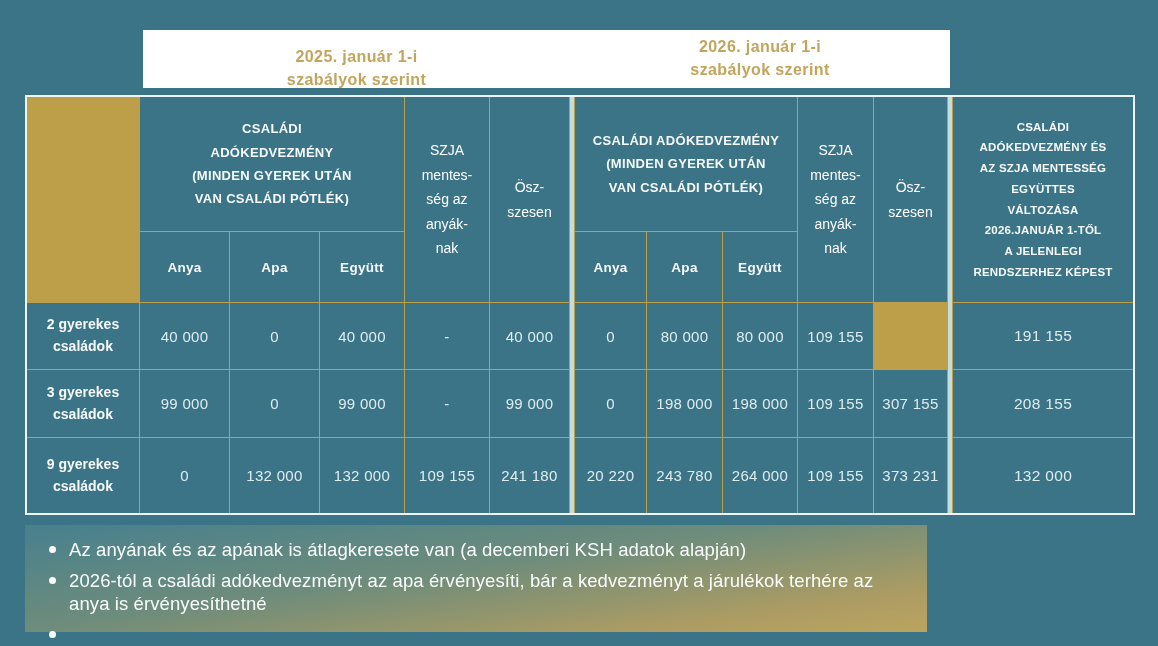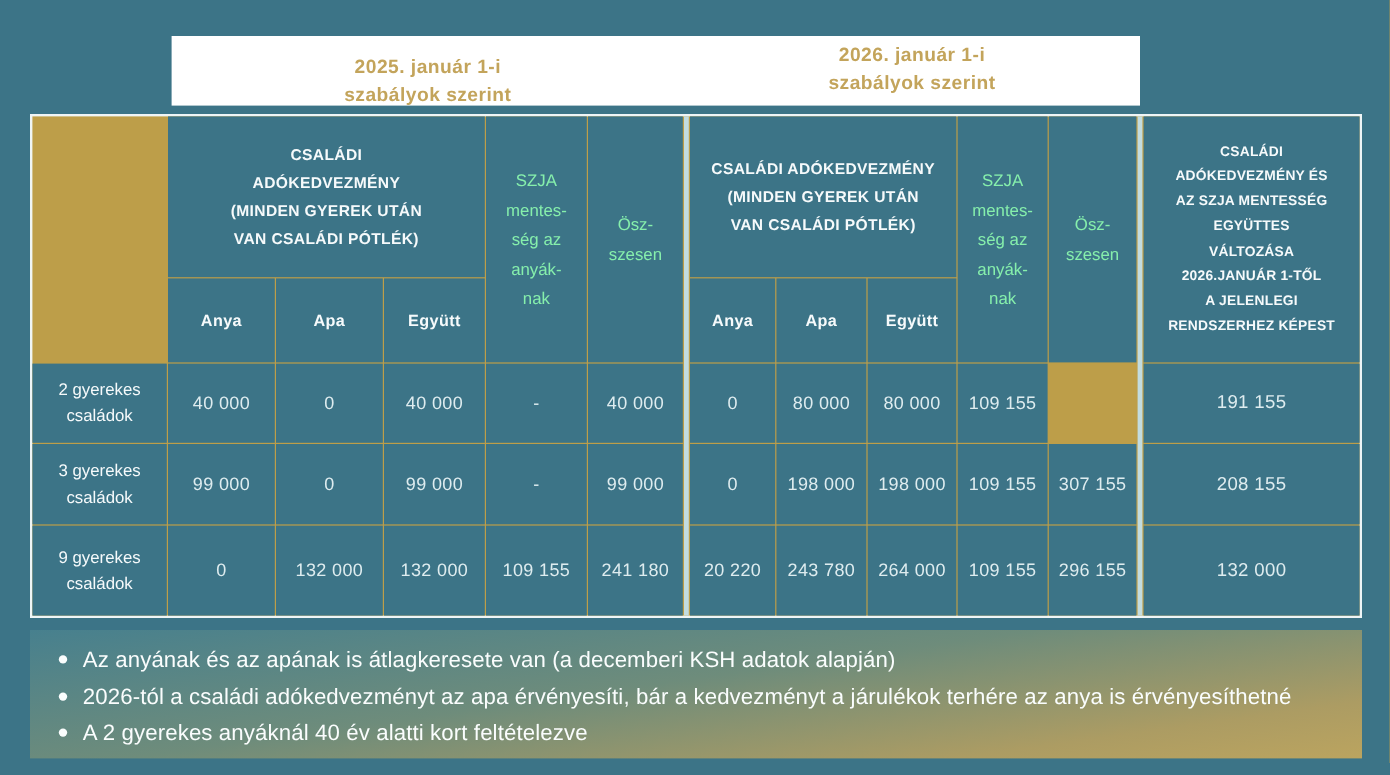--- a/index.html
+++ b/index.html
@@ -40,7 +40,7 @@
   .hdr-plain{color:#CBDEE4;font-size:15px;font-weight:400;}
   .hdr-group{color:#F6FAFB;font-size:13px;font-weight:700;line-height:1.8;letter-spacing:.3px;padding:0 4px;}
   .hdr-sub{color:#F6FAFB;font-size:13.5px;font-weight:700;letter-spacing:.3px;}
-  .hdr-szja{color:#86efac;font-size:14px;font-weight:400;line-height:1.75;}
+  .hdr-szja{color:#ffffff;font-size:14px;font-weight:400;line-height:1.75;}
   .hdr-final{color:#F6FAFB;font-size:11.5px;font-weight:700;line-height:1.8;letter-spacing:.2px;padding:0 6px;}
   .row-label{color:#F6FAFB;font-size:14px;font-weight:400;line-height:1.55;}
   .val{color:#DEECEF;font-size:15px;font-weight:400;letter-spacing:.3px;}

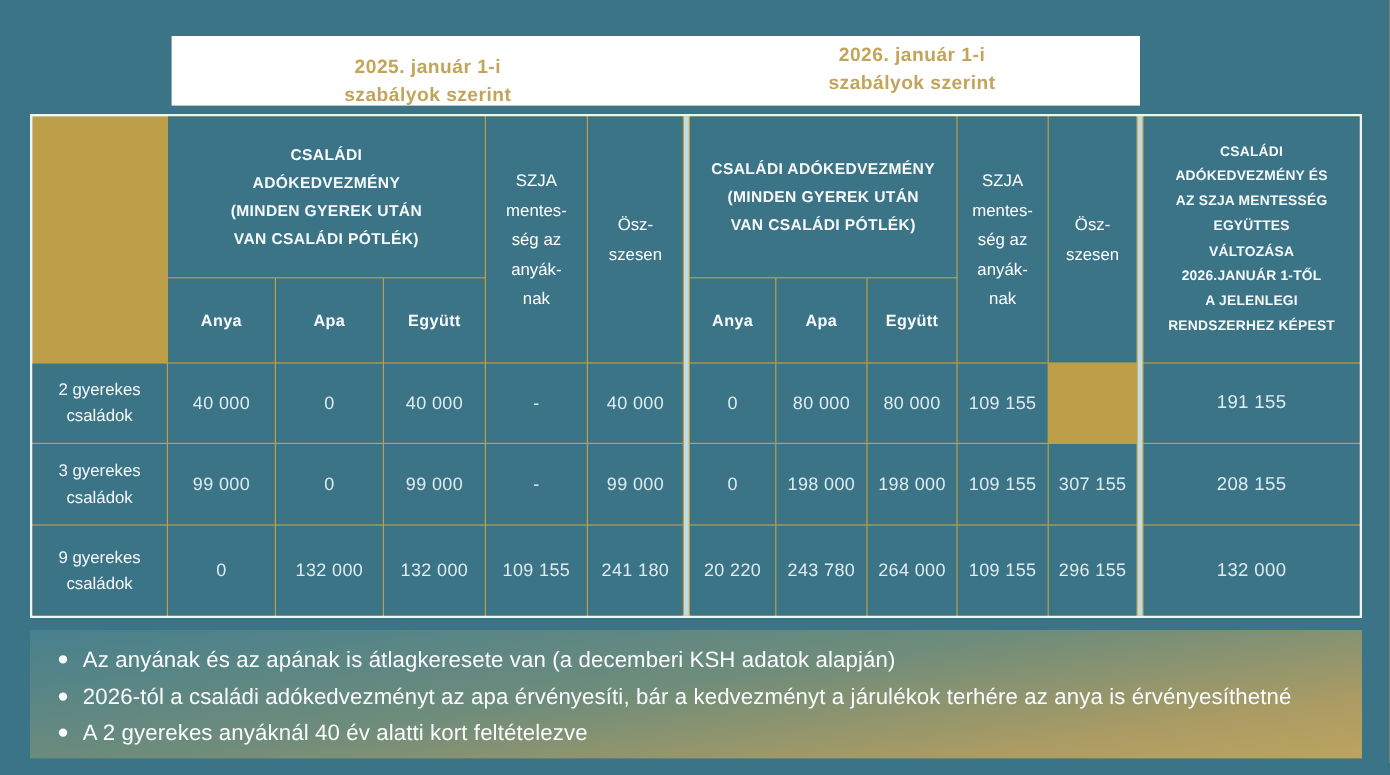--- a/index.html
+++ b/index.html
@@ -42,7 +42,7 @@
   .hdr-sub{color:#F6FAFB;font-size:13.5px;font-weight:700;letter-spacing:.3px;}
   .hdr-szja{color:#ffffff;font-size:14px;font-weight:400;line-height:1.75;}
   .hdr-final{color:#F6FAFB;font-size:11.5px;font-weight:700;line-height:1.8;letter-spacing:.2px;padding:0 6px;}
-  .row-label{color:#F6FAFB;font-size:14px;font-weight:400;line-height:1.55;}
+  .row-label{color:#F6FAFB;font-size:14px;font-weight:700;line-height:1.55;}
   .val{color:#DEECEF;font-size:15px;font-weight:400;letter-spacing:.3px;}
   .val-final{font-size:15.5px;}
 

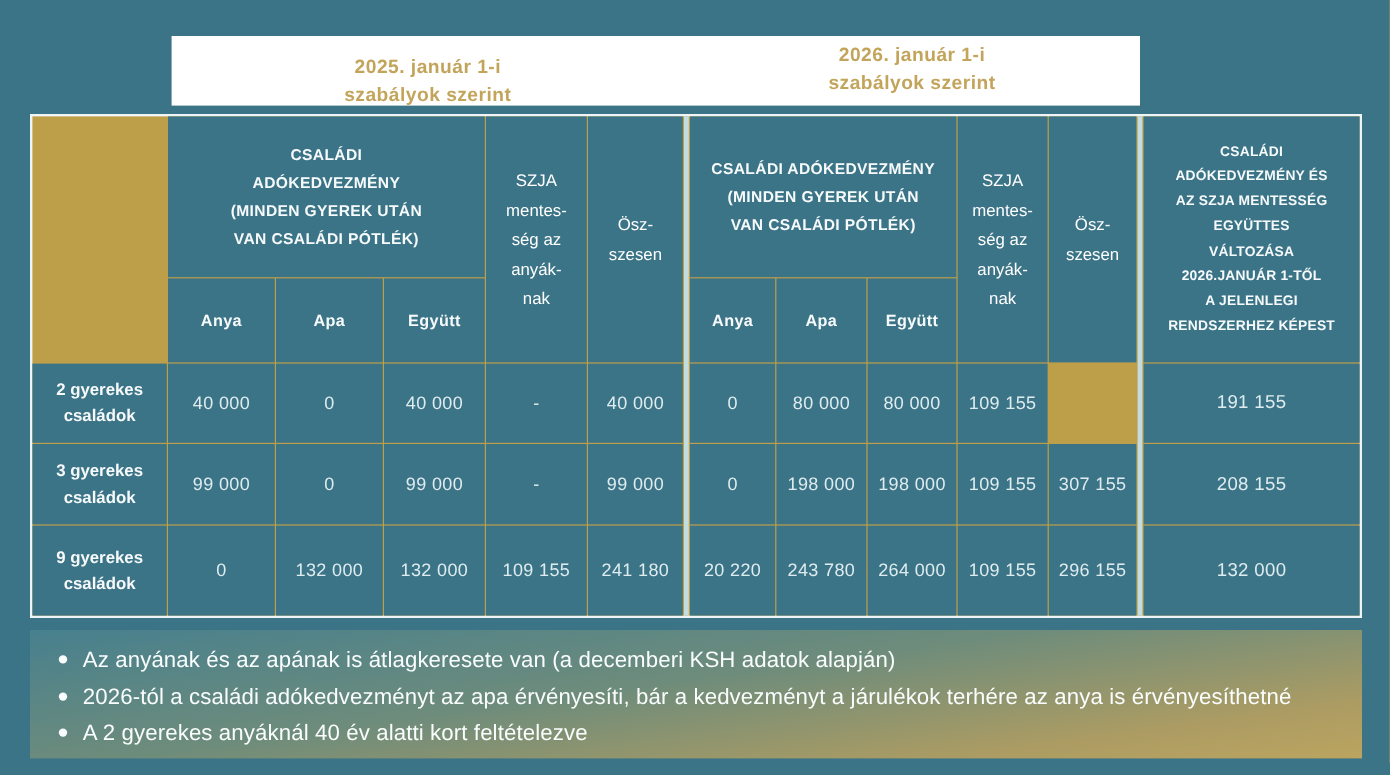--- a/index.html
+++ b/index.html
@@ -155,7 +155,7 @@
   <div class="cell val" style="grid-column:9;grid-row:5">243 780</div>
   <div class="cell val" style="grid-column:10;grid-row:5">264 000</div>
   <div class="cell val" style="grid-column:11;grid-row:5">109 155</div>
-  <div class="cell val" style="grid-column:12;grid-row:5">296 155</div>
+  <div class="cell val" style="grid-column:12;grid-row:5">373 231</div>
   <div class="cell val val-final" style="grid-column:14;grid-row:5">132 000</div>
 </div>
 

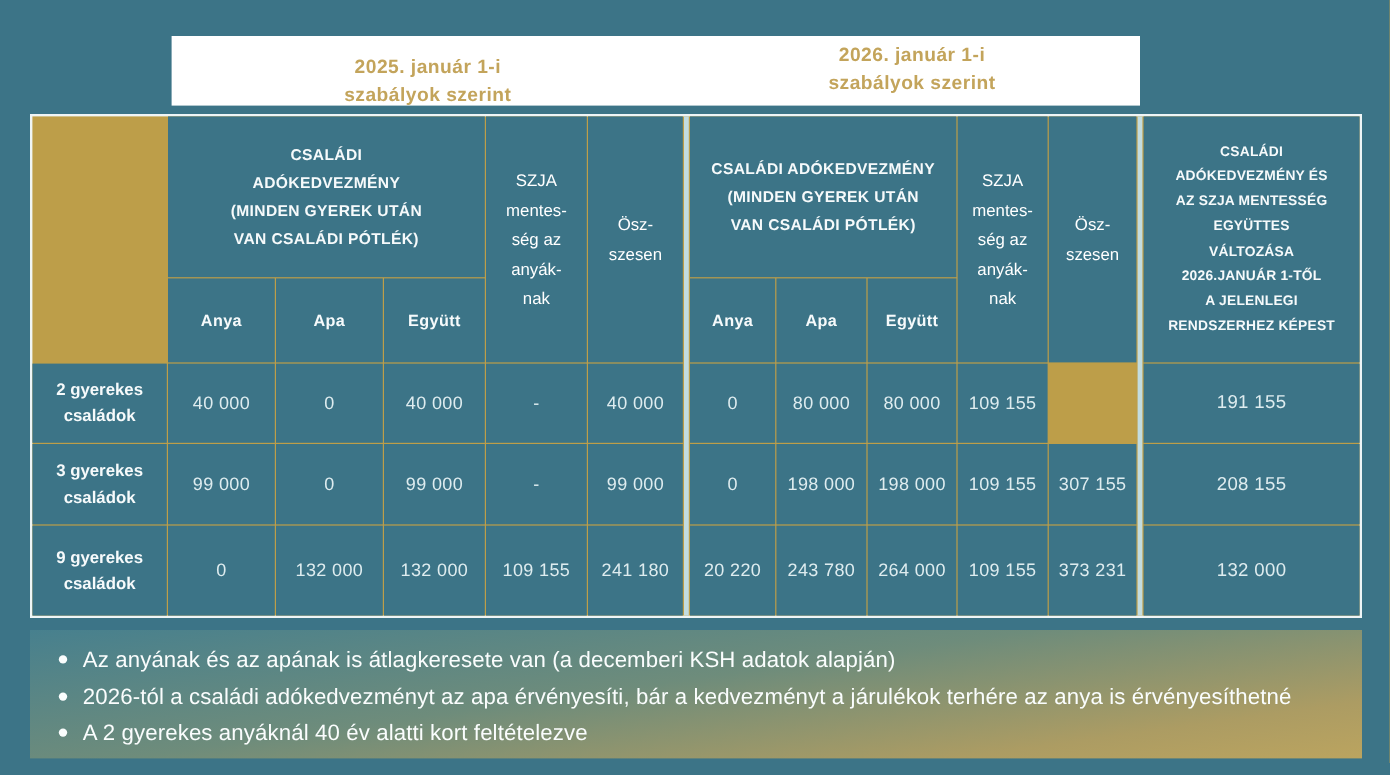--- a/index.html
+++ b/index.html
@@ -48,7 +48,7 @@
 
   
   .notes-panel{
-    position:absolute;left:25px;top:525px;width:1110px;height:107px;
+    position:absolute;left:25px;top:525px;width:902px;height:107px;
     background:linear-gradient(172deg,#47808E 0%,#6E8C7B 45%,#AC9C63 82%,#BBA45F 100%);
   }
   .notes-list{list-style:none;margin:0;padding:13px 16px 0 18px;}

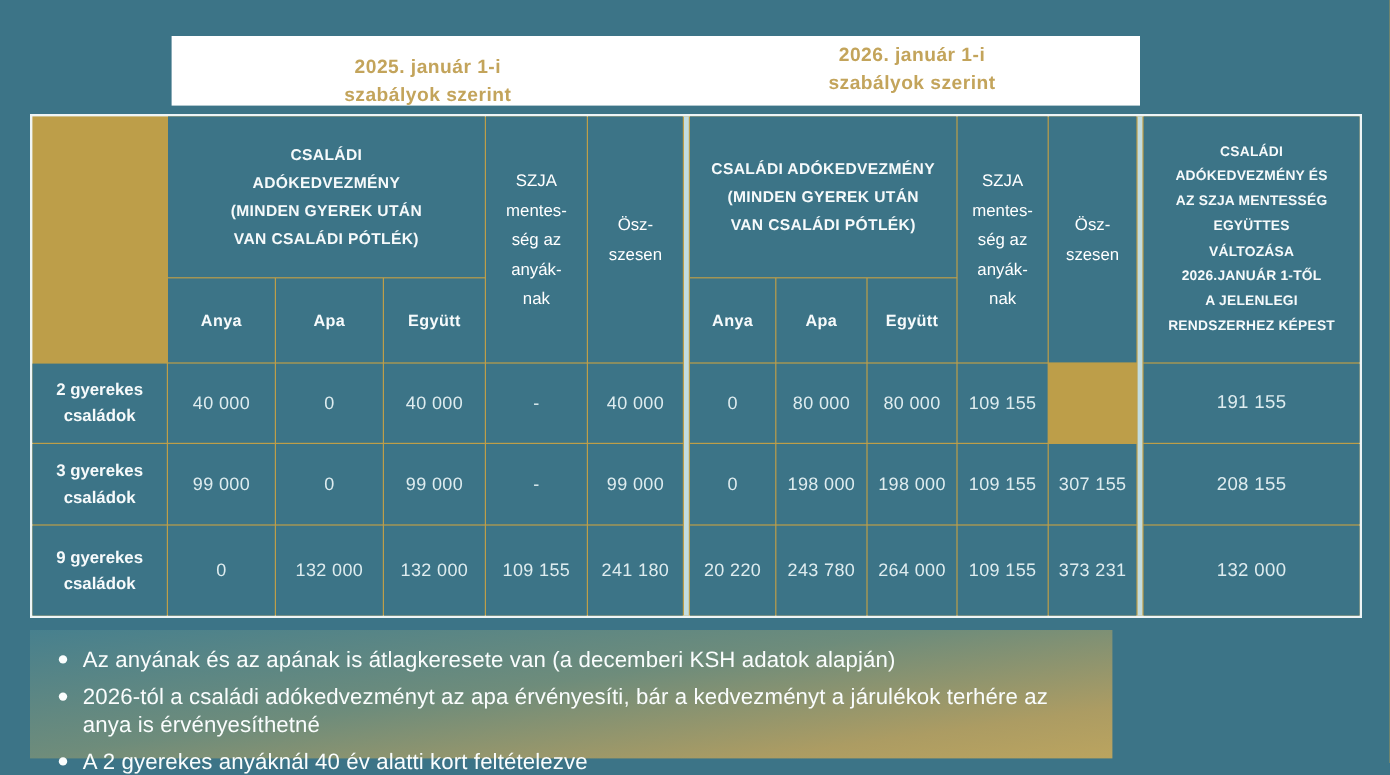--- a/index.html
+++ b/index.html
@@ -171,7 +171,6 @@
     </li>
     <li class="note-item">
       <span class="bullet-dot"></span>
-      <span>A 2 gyerekes anyáknál 40 év alatti kort feltételezve</span>
     </li>
   </ul>
 </div>

